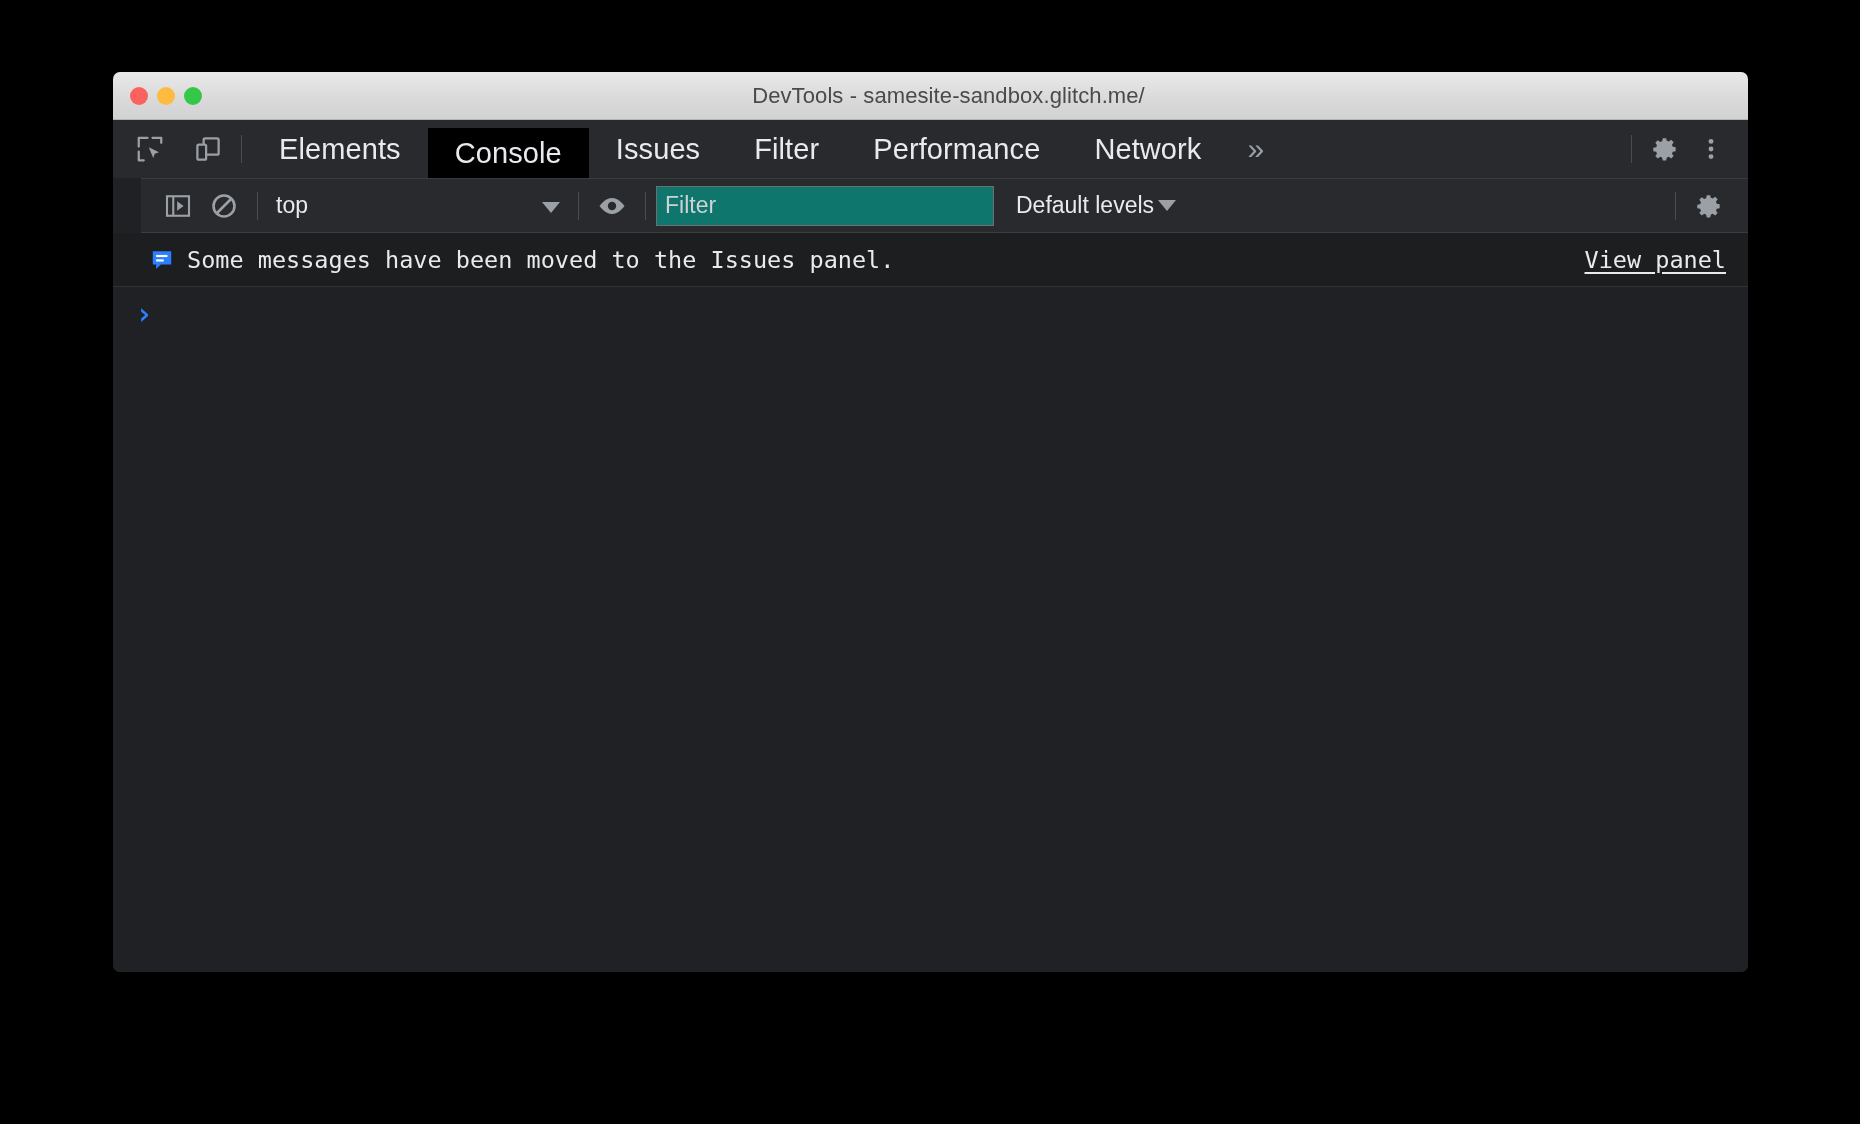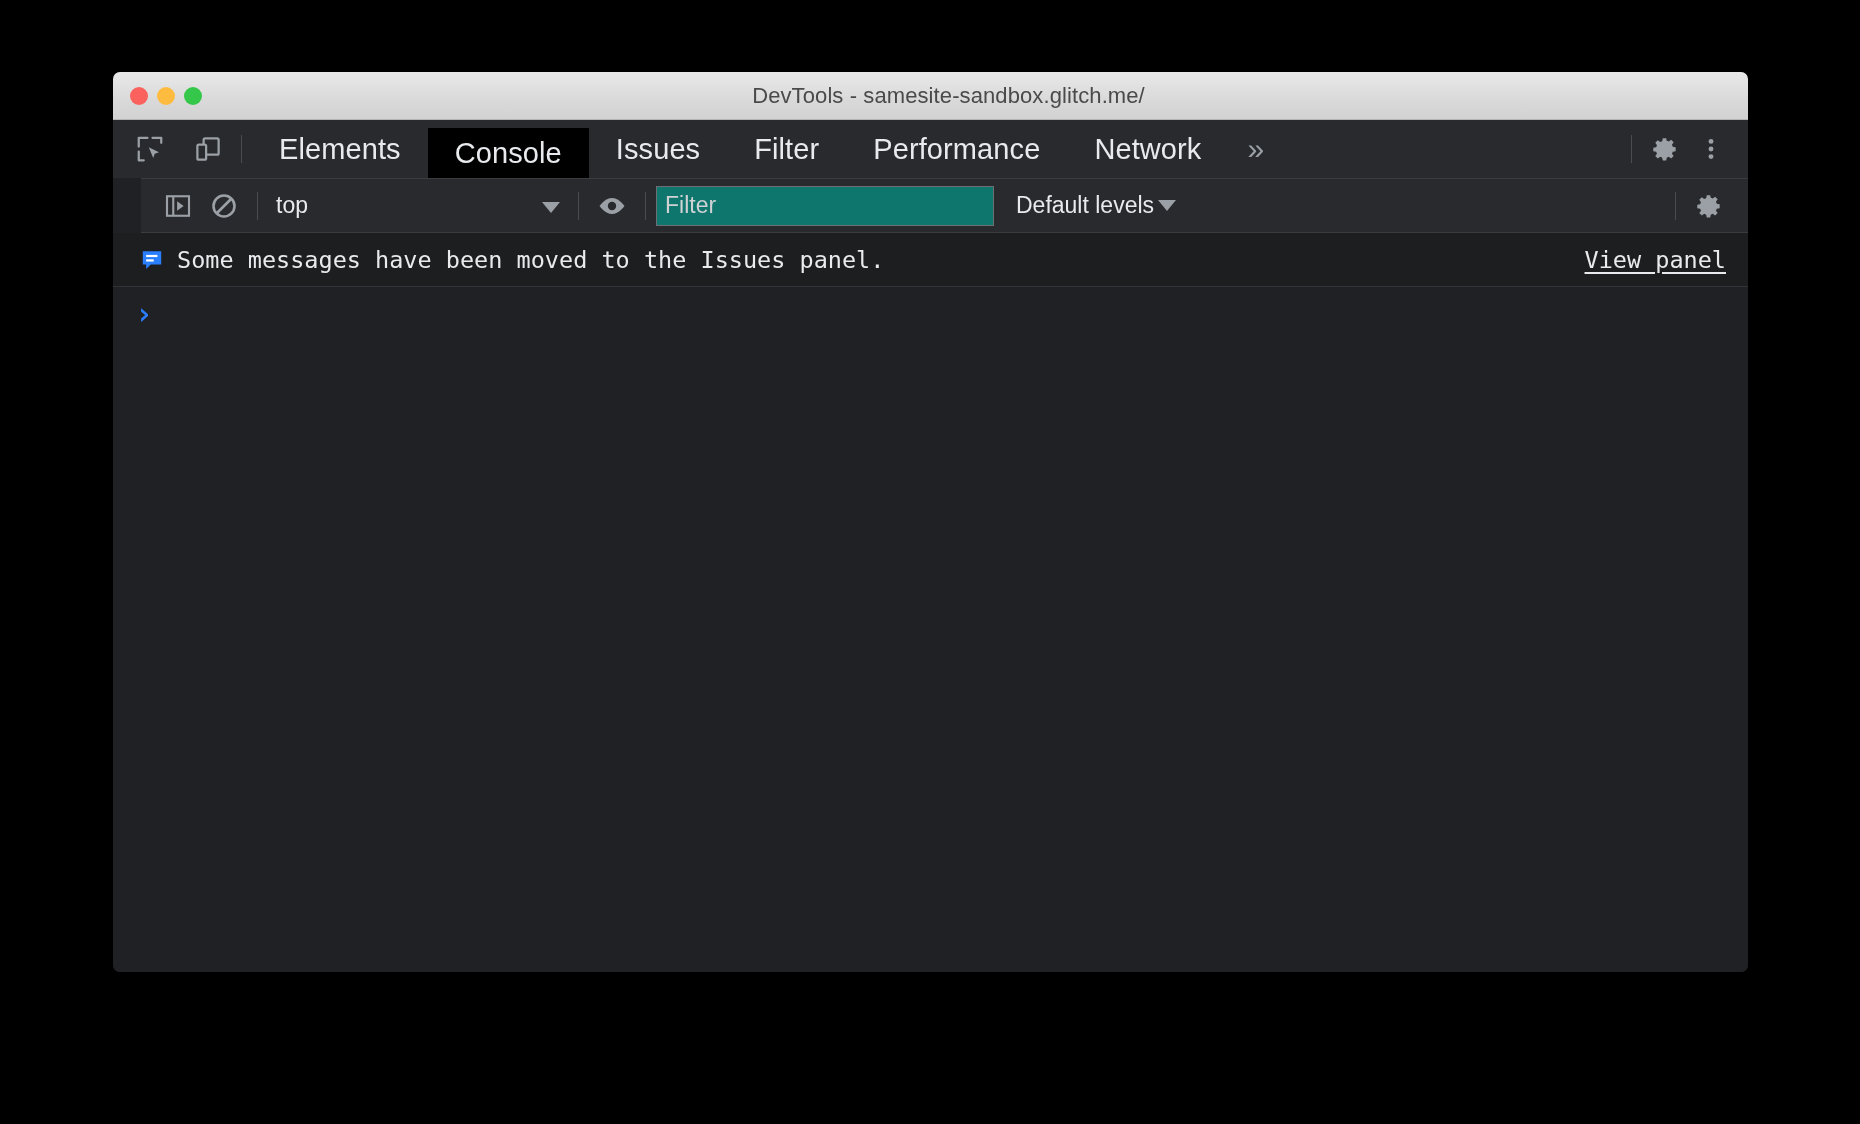--- a/index.html
+++ b/index.html
@@ -188,7 +188,7 @@
     height: 54px;
     background: #1d1e20;
     border-bottom: 1px solid #323336;
-    padding-left: 24px;
+    padding-left: 34px;
     padding-right: 22px;
   }
   .msg-icon { width: 30px; display: flex; align-items: center; justify-content: center; }

